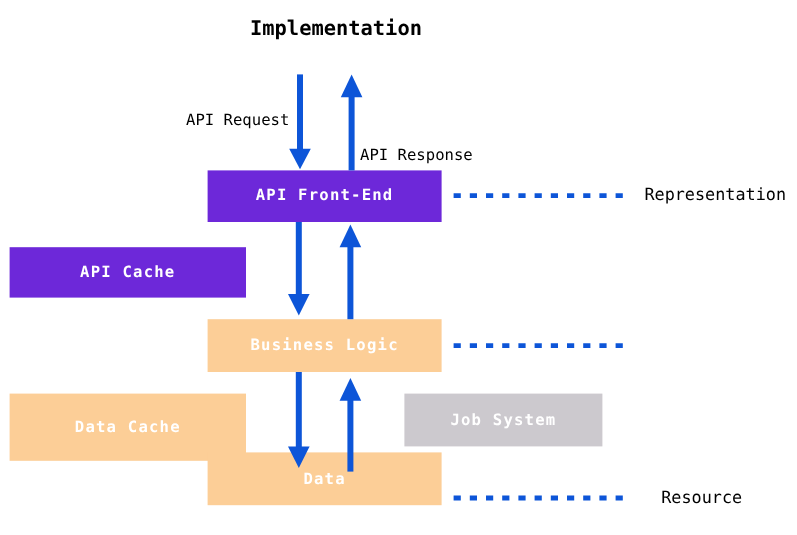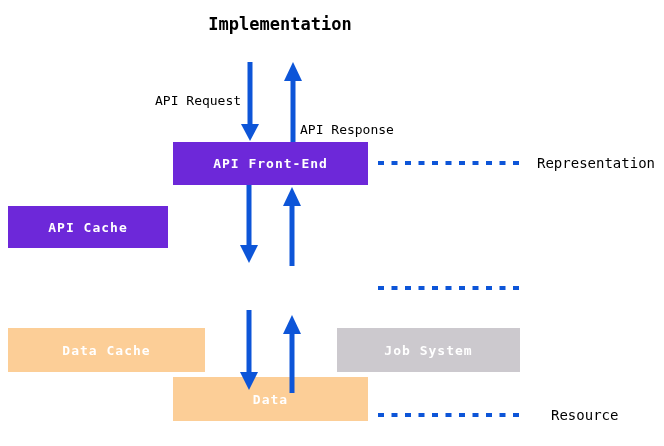--- a/index.html
+++ b/index.html
@@ -37,7 +37,7 @@
   .box-gray  { background: #CCC9CE; }
 
   .box-api-front-end { left: 173px; top: 142px; width: 195px; height: 43px; }
-  .box-api-cache     { left:   8px; top: 206px; width: 160px; height: 42px; }
+  .box-api-cache     { left:   8px; top: 206px; width: 197px; height: 42px; }
   .box-business-logic{ left: 173px; top: 266px; width: 195px; height: 44px; }
   .box-data-cache    { left:   8px; top: 328px; width: 197px; height: 44px; }
   .box-job-system    { left: 337px; top: 328px; width: 183px; height: 44px; }

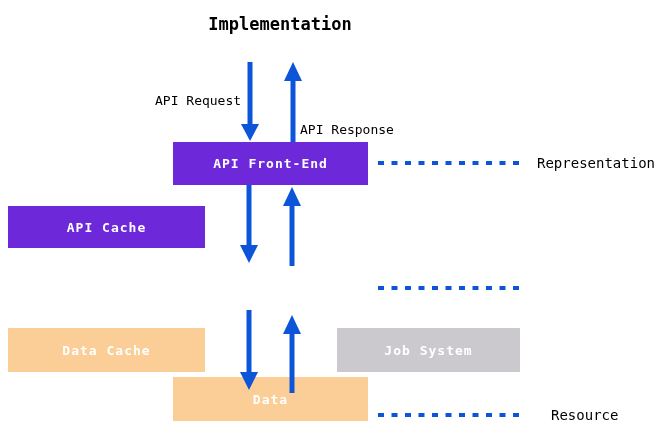--- a/index.html
+++ b/index.html
@@ -86,6 +86,9 @@
   <div class="box box-cyan box-api-cache">
     <span>API Cache</span>
   </div>
+  <div class="box box-peach box-business-logic">
+    <span>Business Logic</span>
+  </div>
   <div class="box box-peach box-data-cache">
     <span>Data Cache</span>
   </div>

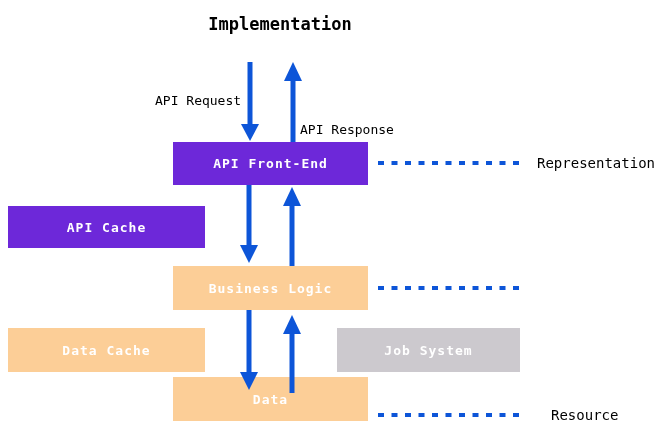--- a/index.html
+++ b/index.html
@@ -39,7 +39,7 @@
   .box-api-front-end { left: 173px; top: 142px; width: 195px; height: 43px; }
   .box-api-cache     { left:   8px; top: 206px; width: 197px; height: 42px; }
   .box-business-logic{ left: 173px; top: 266px; width: 195px; height: 44px; }
-  .box-data-cache    { left:   8px; top: 328px; width: 197px; height: 44px; }
+  .box-data-cache    { left:   8px; top: 328px; width: 197px; height: 56px; }
   .box-job-system    { left: 337px; top: 328px; width: 183px; height: 44px; }
   .box-data          { left: 173px; top: 377px; width: 195px; height: 44px; }
 

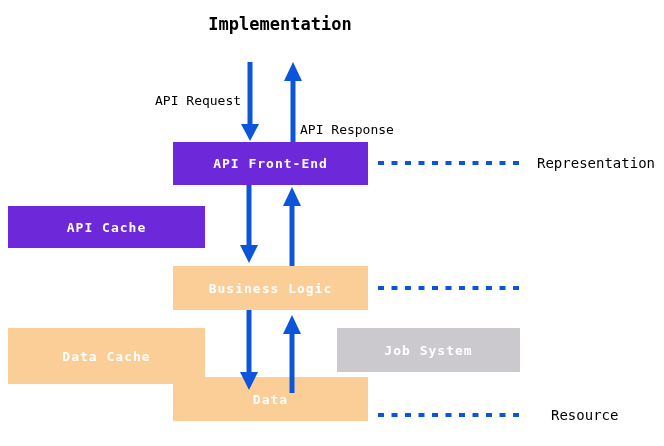--- a/index.html
+++ b/index.html
@@ -40,7 +40,7 @@
   .box-api-cache     { left:   8px; top: 206px; width: 197px; height: 42px; }
   .box-business-logic{ left: 173px; top: 266px; width: 195px; height: 44px; }
   .box-data-cache    { left:   8px; top: 328px; width: 197px; height: 56px; }
-  .box-job-system    { left: 337px; top: 328px; width: 183px; height: 44px; }
+  .box-job-system    { left: 337px; top: 328px; width: 165px; height: 44px; }
   .box-data          { left: 173px; top: 377px; width: 195px; height: 44px; }
 
   .txt {

